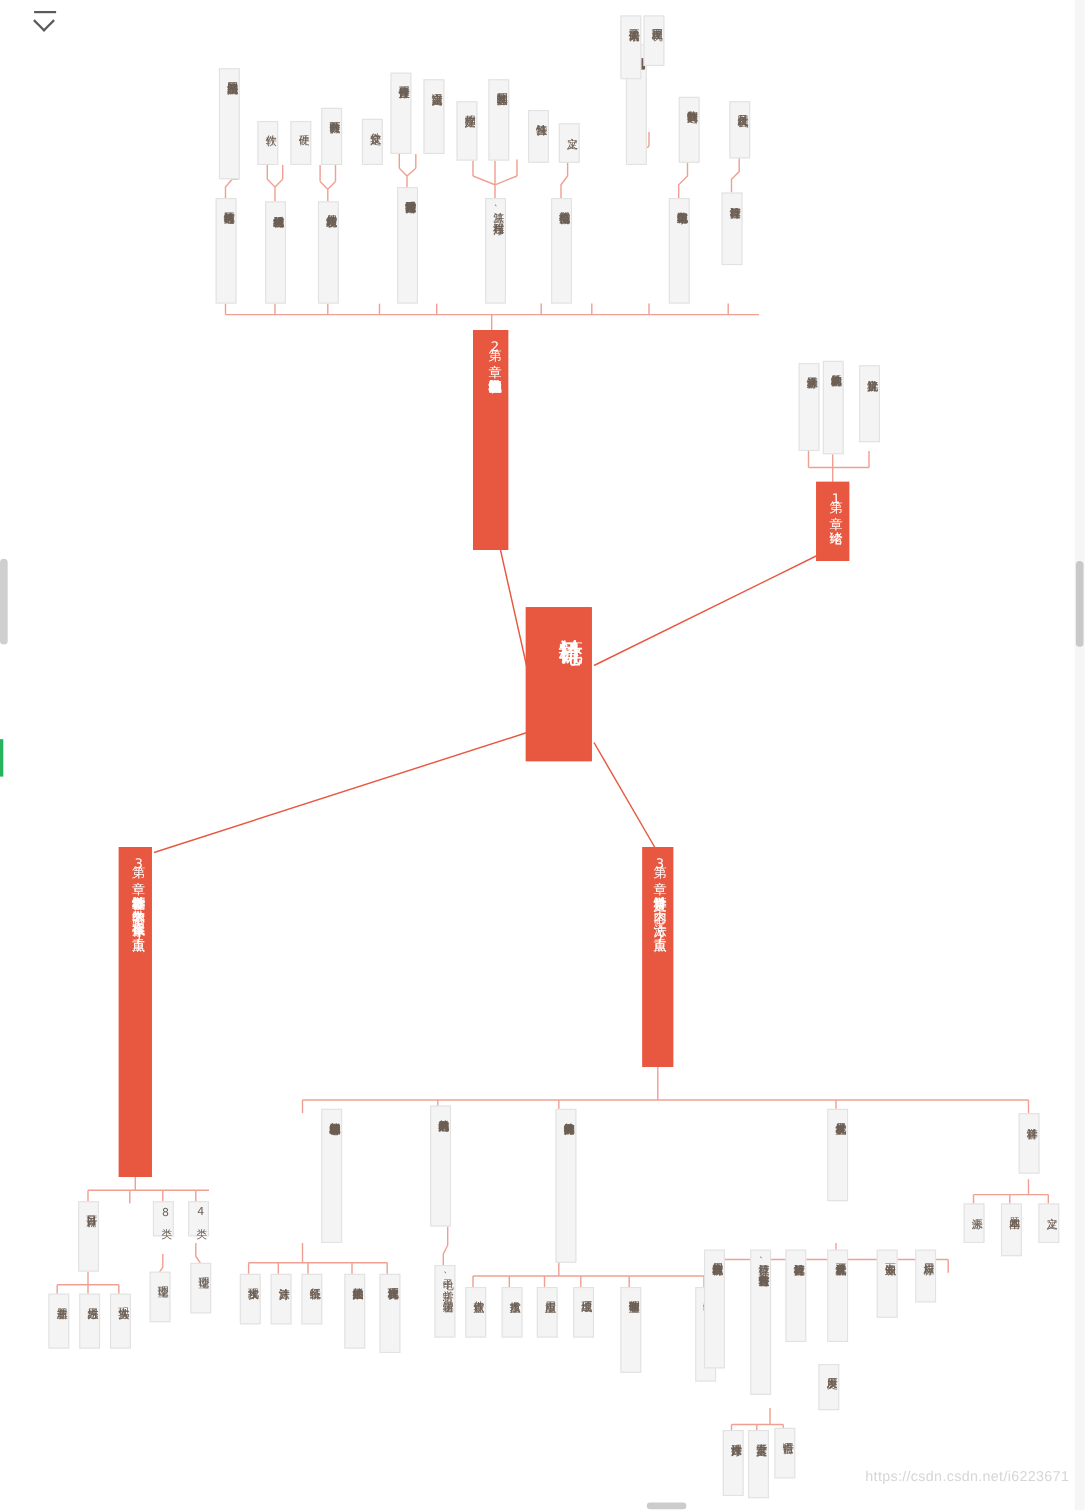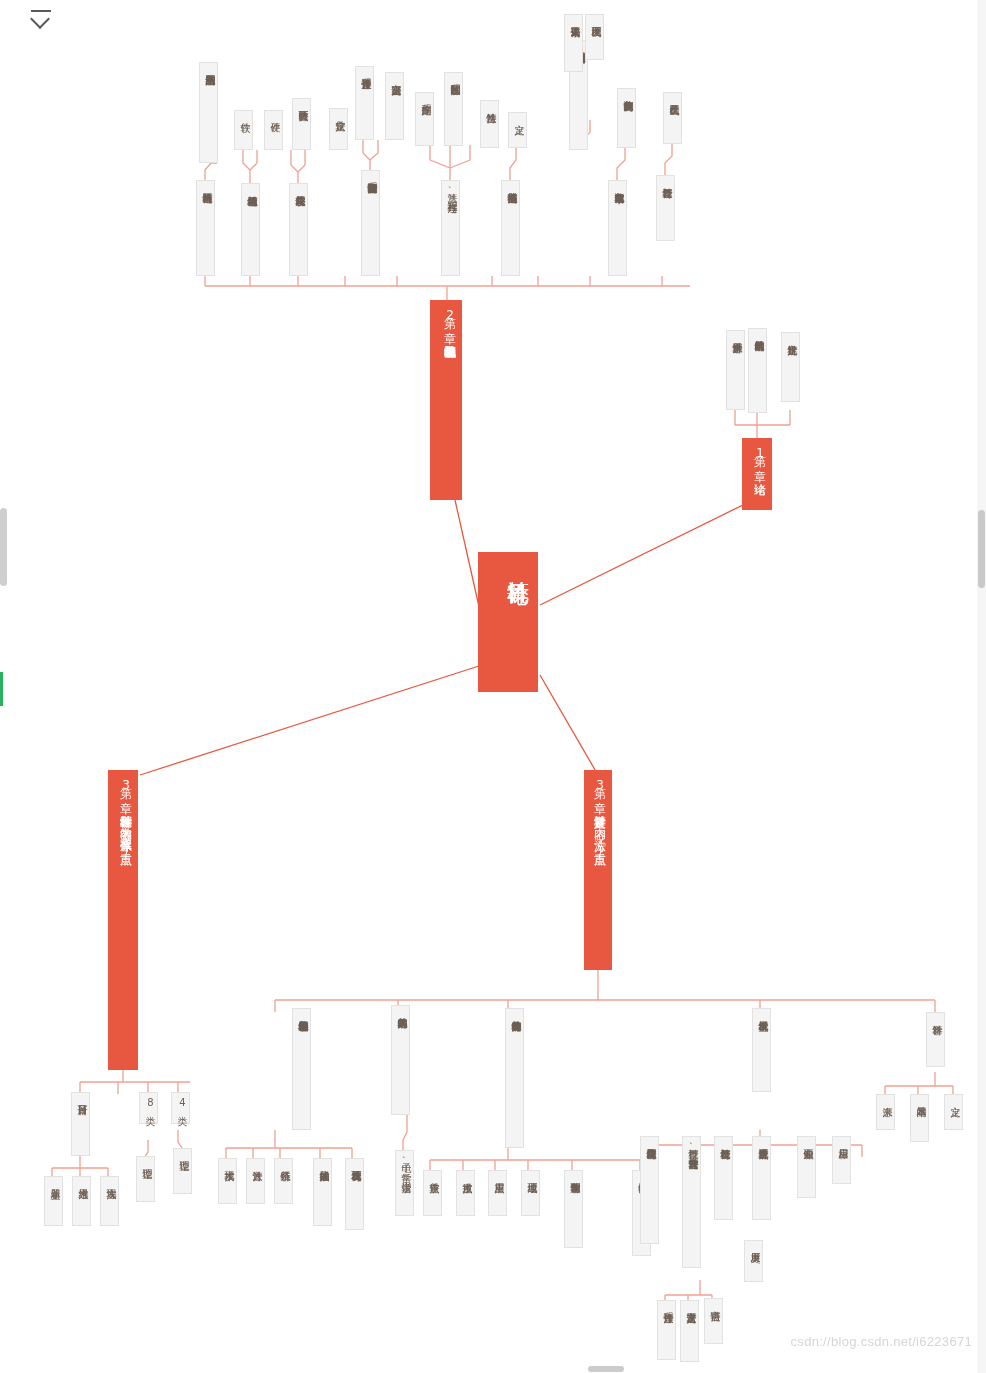--- a/index.html
+++ b/index.html
@@ -302,7 +302,7 @@
     <div class="thumb"></div>
   </div>
 
-  <div class="watermark">csdn://blog.csdn.net/i6223671</div>
+  <div class="watermark">https://csdn.csdn.net/i6223671</div>
 </div>
 
 </body></html>

